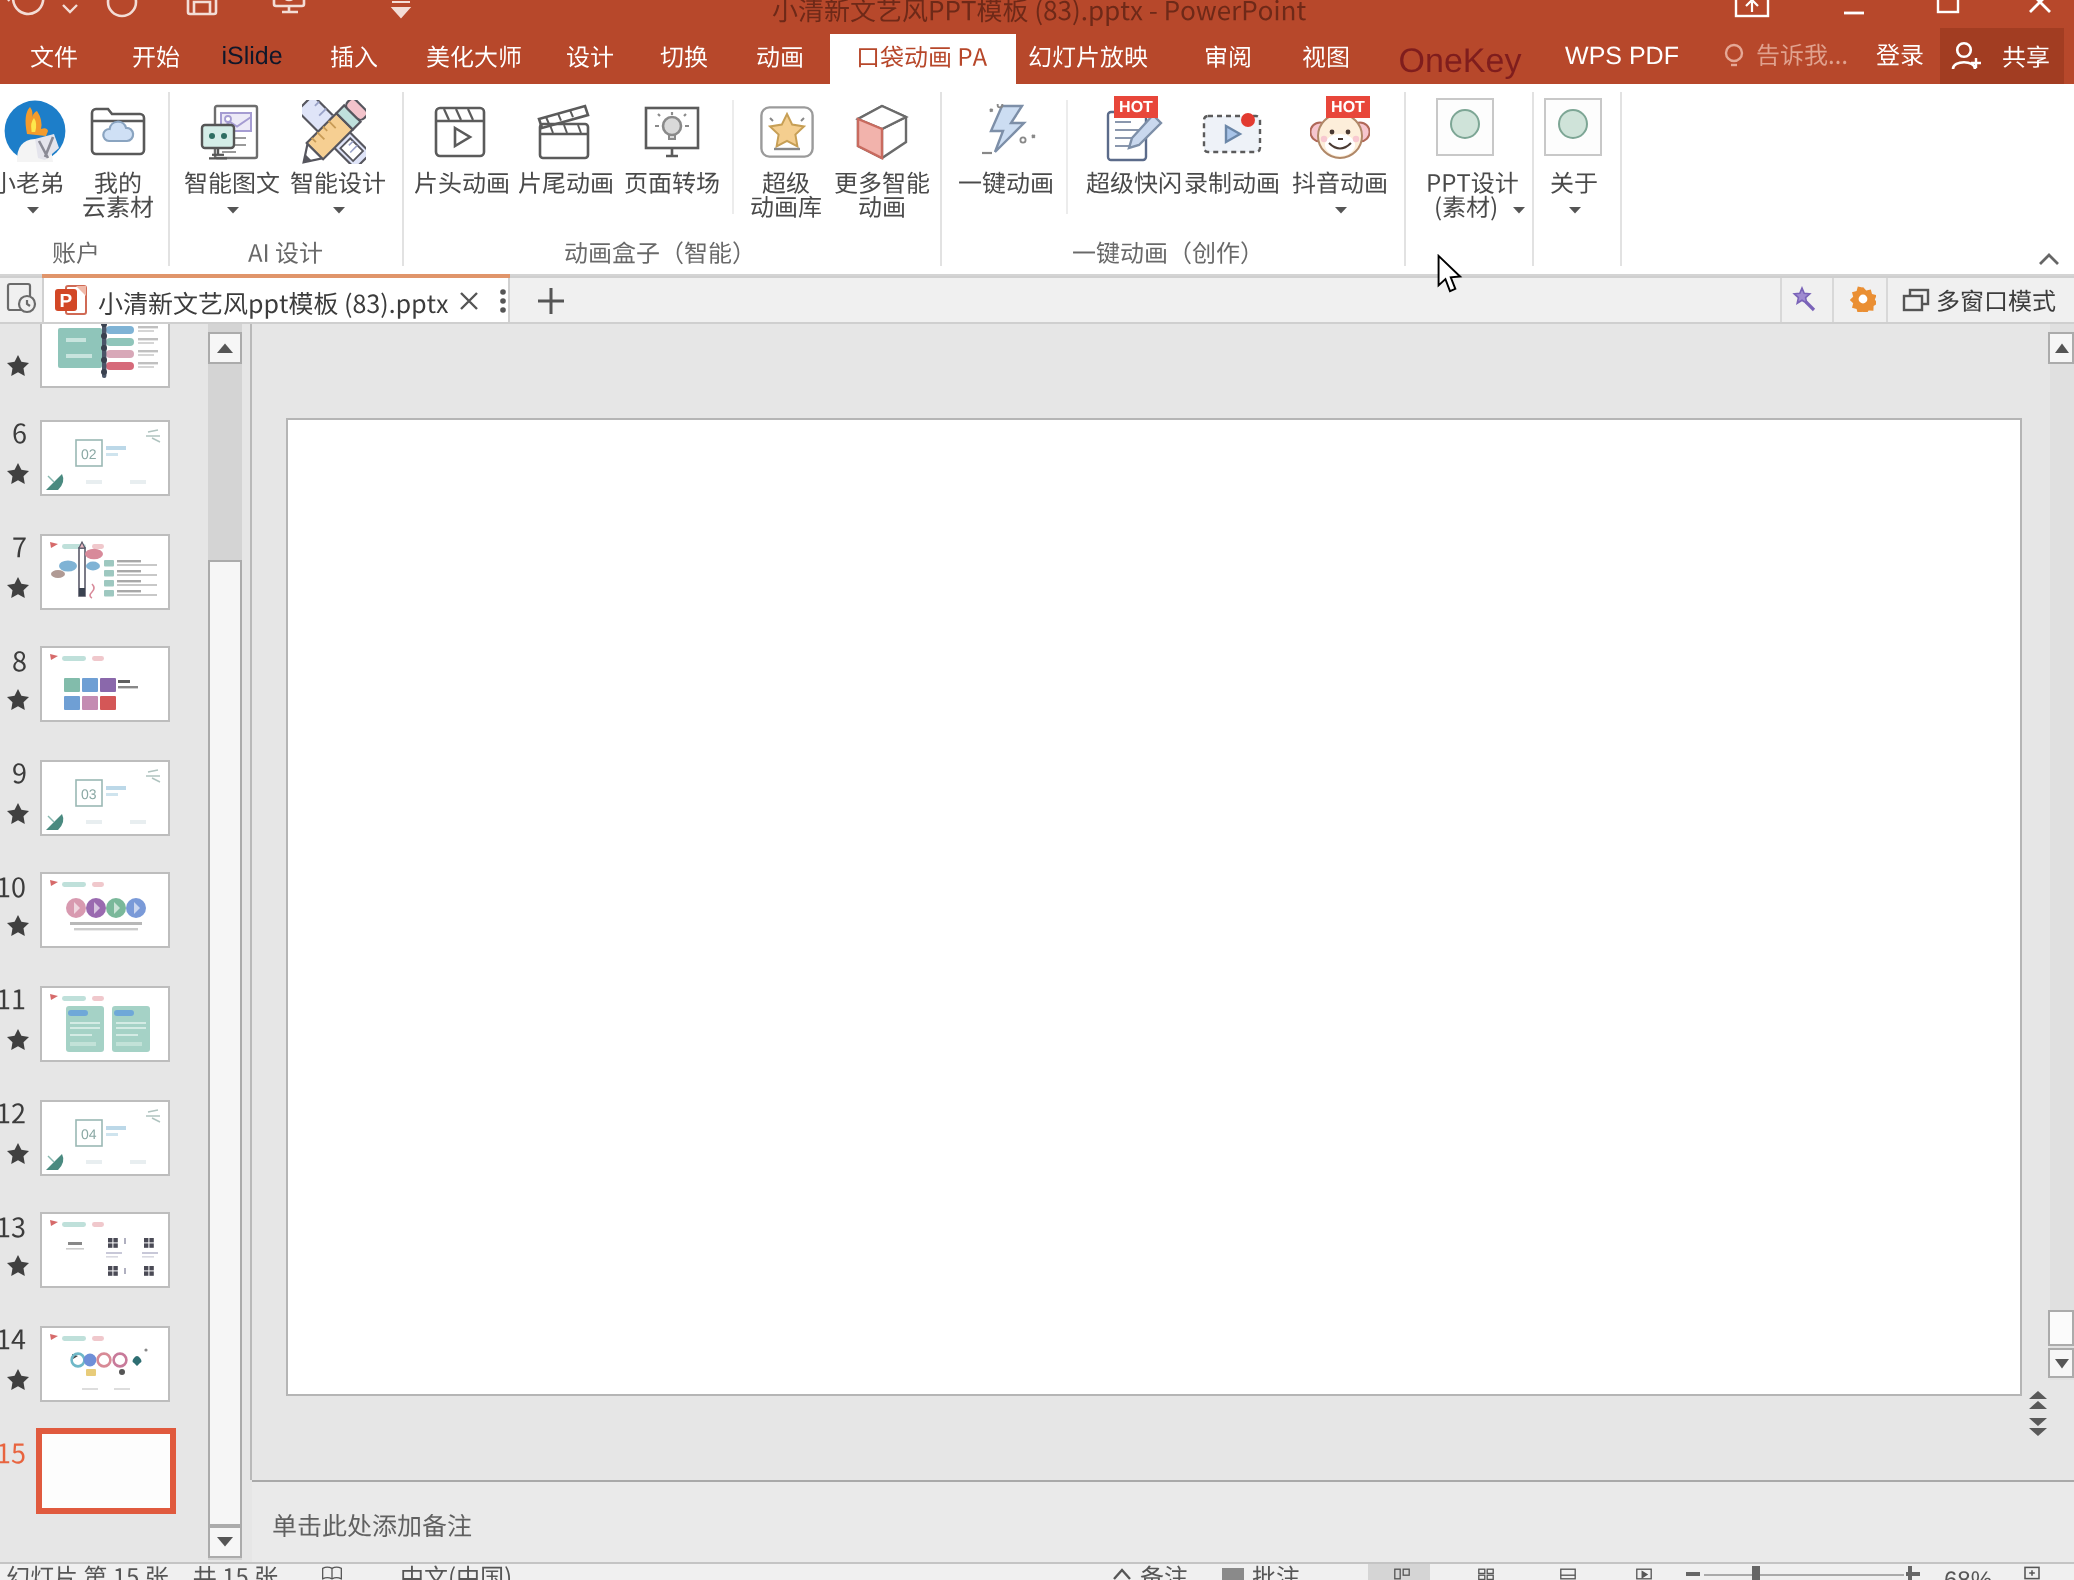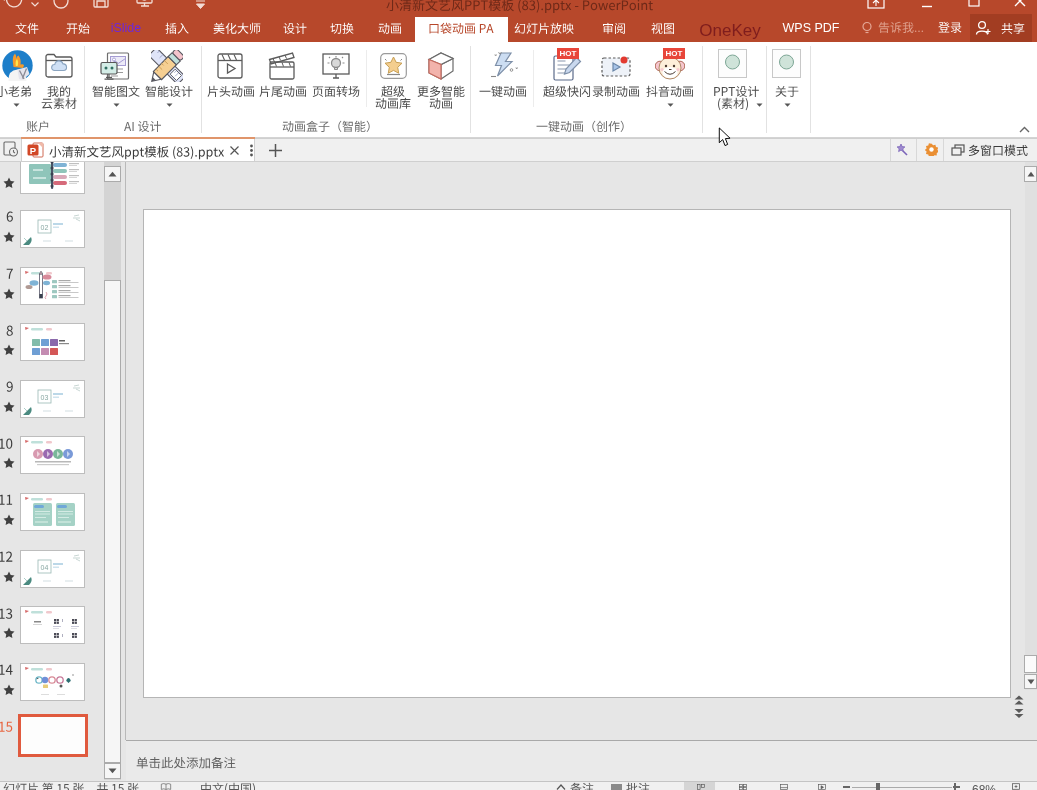--- a/index.html
+++ b/index.html
@@ -100,7 +100,7 @@
       <use href="#g39" x="1000"></use>
     </g>
   </svg>
-<div class="a" style="left:86px;top:21px;width:80px;text-align:center;font-size:12.5px;color:#6d28d9">iSlide</div>
+<div class="a" style="left:86px;top:21px;width:80px;text-align:center;font-size:12.5px;color:#0f172a">iSlide</div>
 <svg style="position:absolute;left:428.2px;top:19.1px;overflow:visible" width="66.6" height="18.7">
     <g fill="#b7472a" transform="translate(0,13.92) scale(0.01200,-0.01200)">
       <use href="#g40" x="0"></use>

